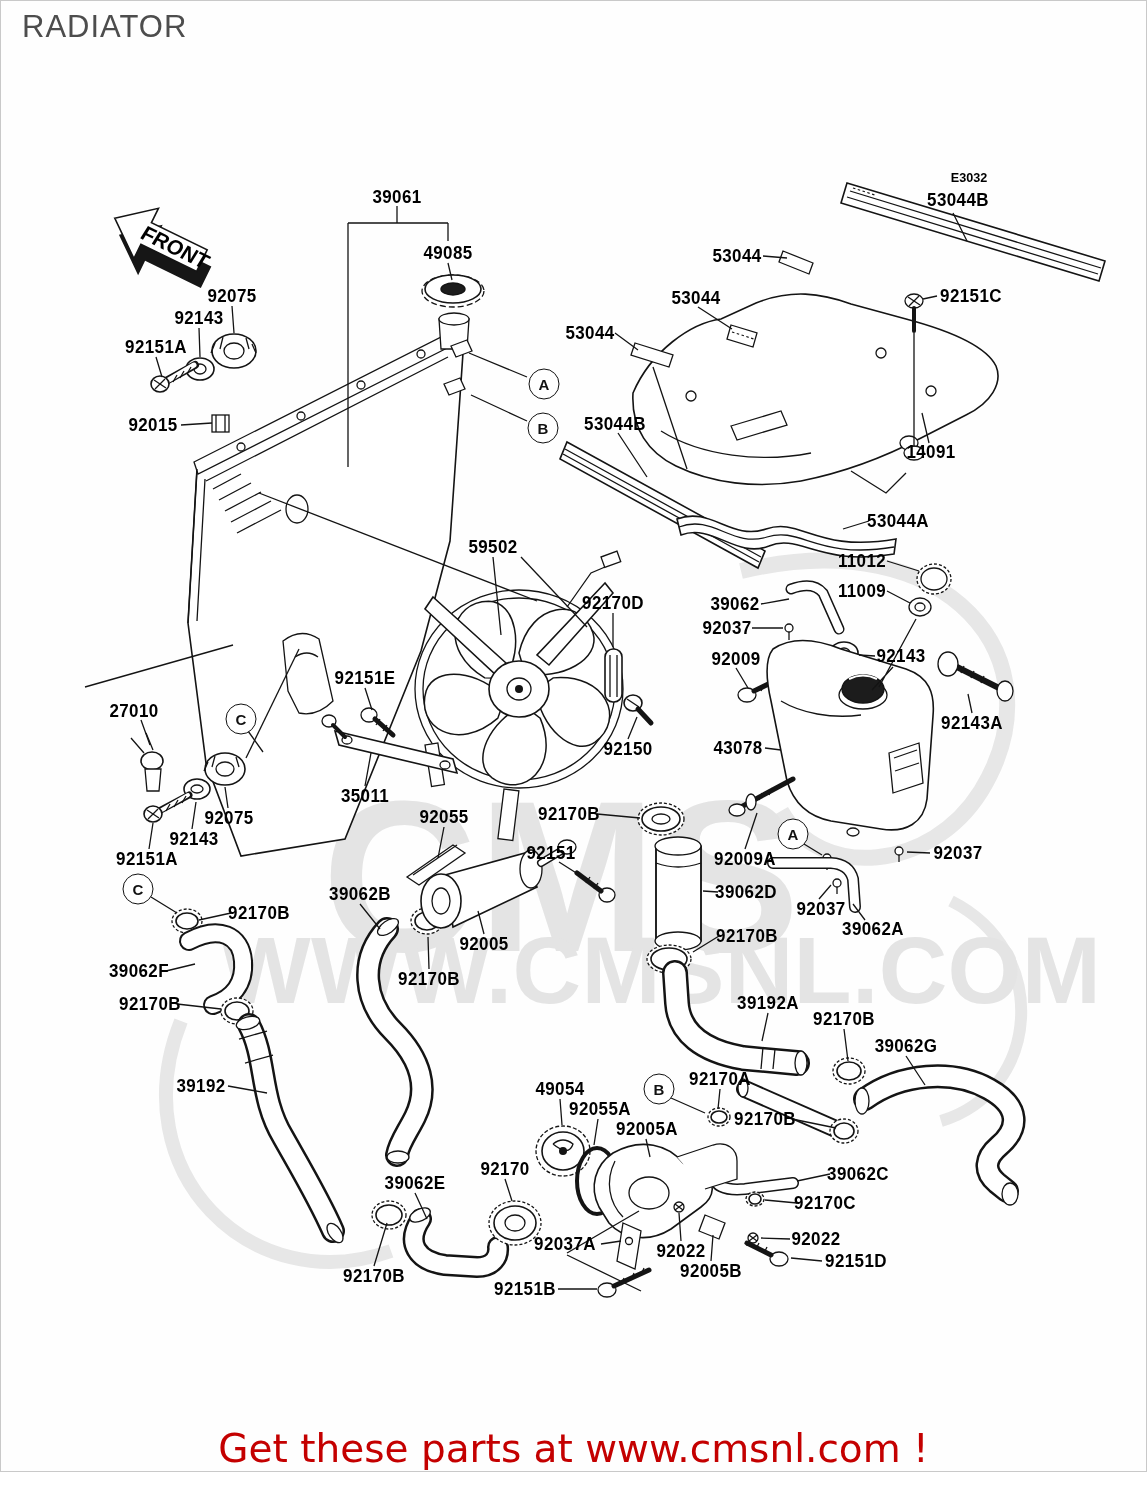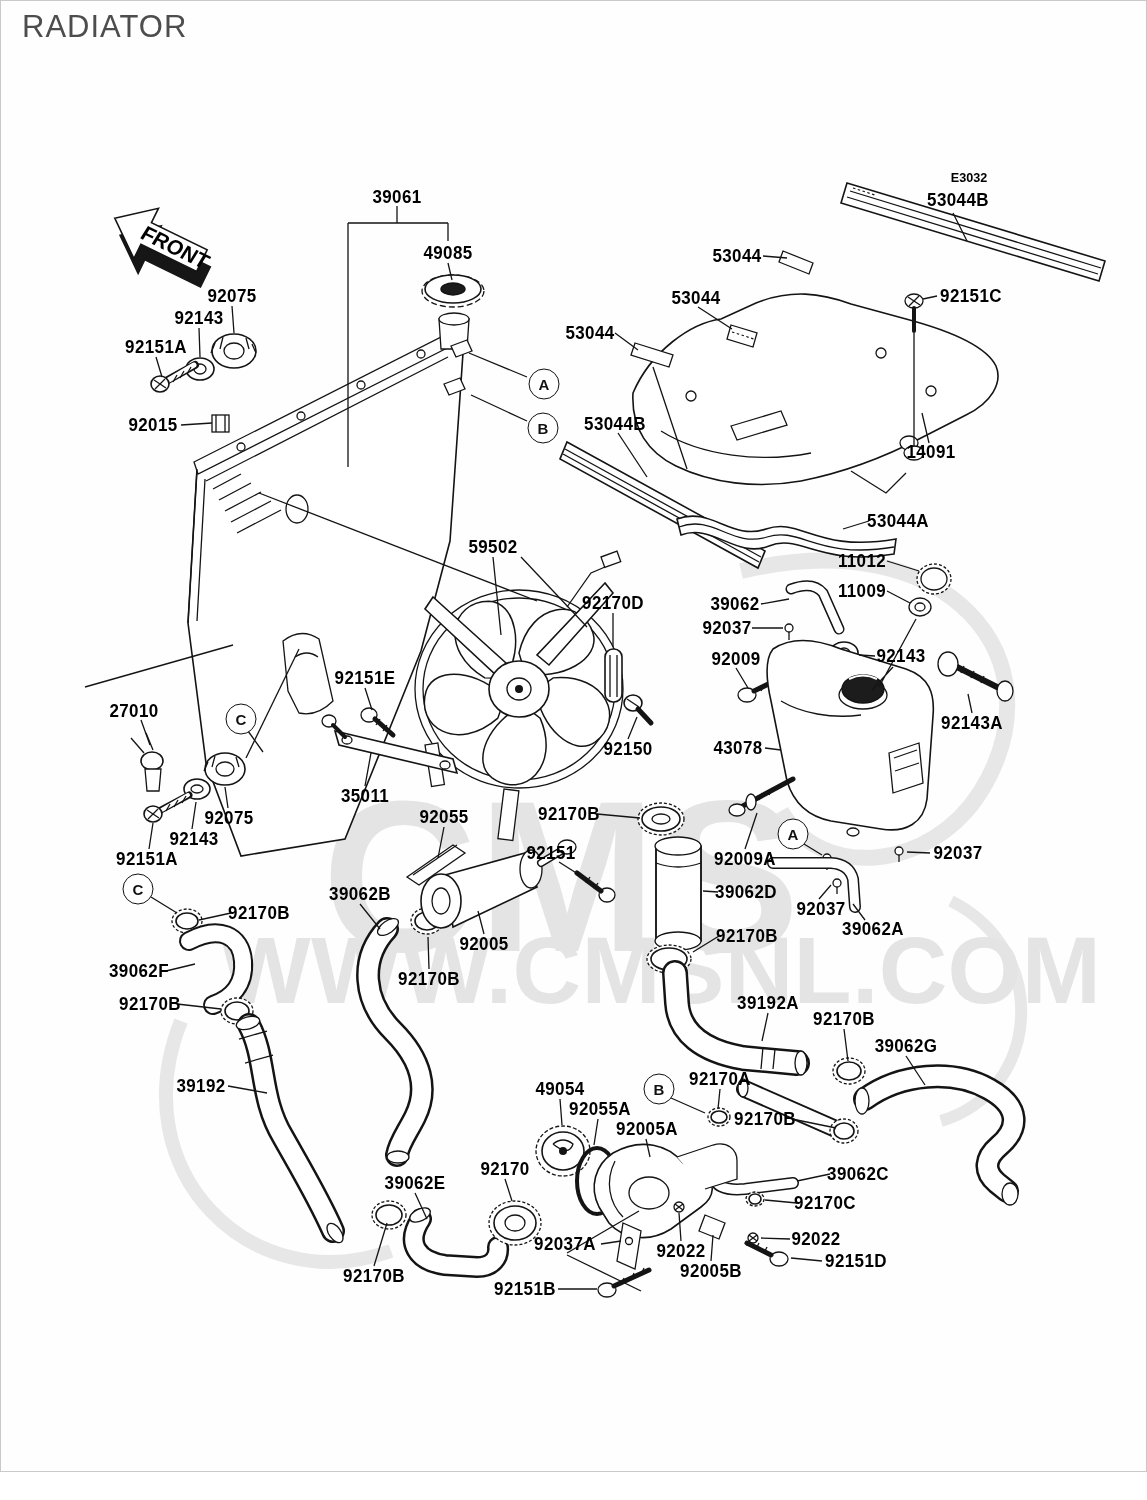--- a/index.html
+++ b/index.html
@@ -458,6 +458,7 @@
       <div class="marker" style="left: 658px; top: 1088px;">B</div>
     </div>
 
+  <a class="banner" href="#">Get these parts at www.cmsnl.com !</a>
 </div>
 
 </body></html>

